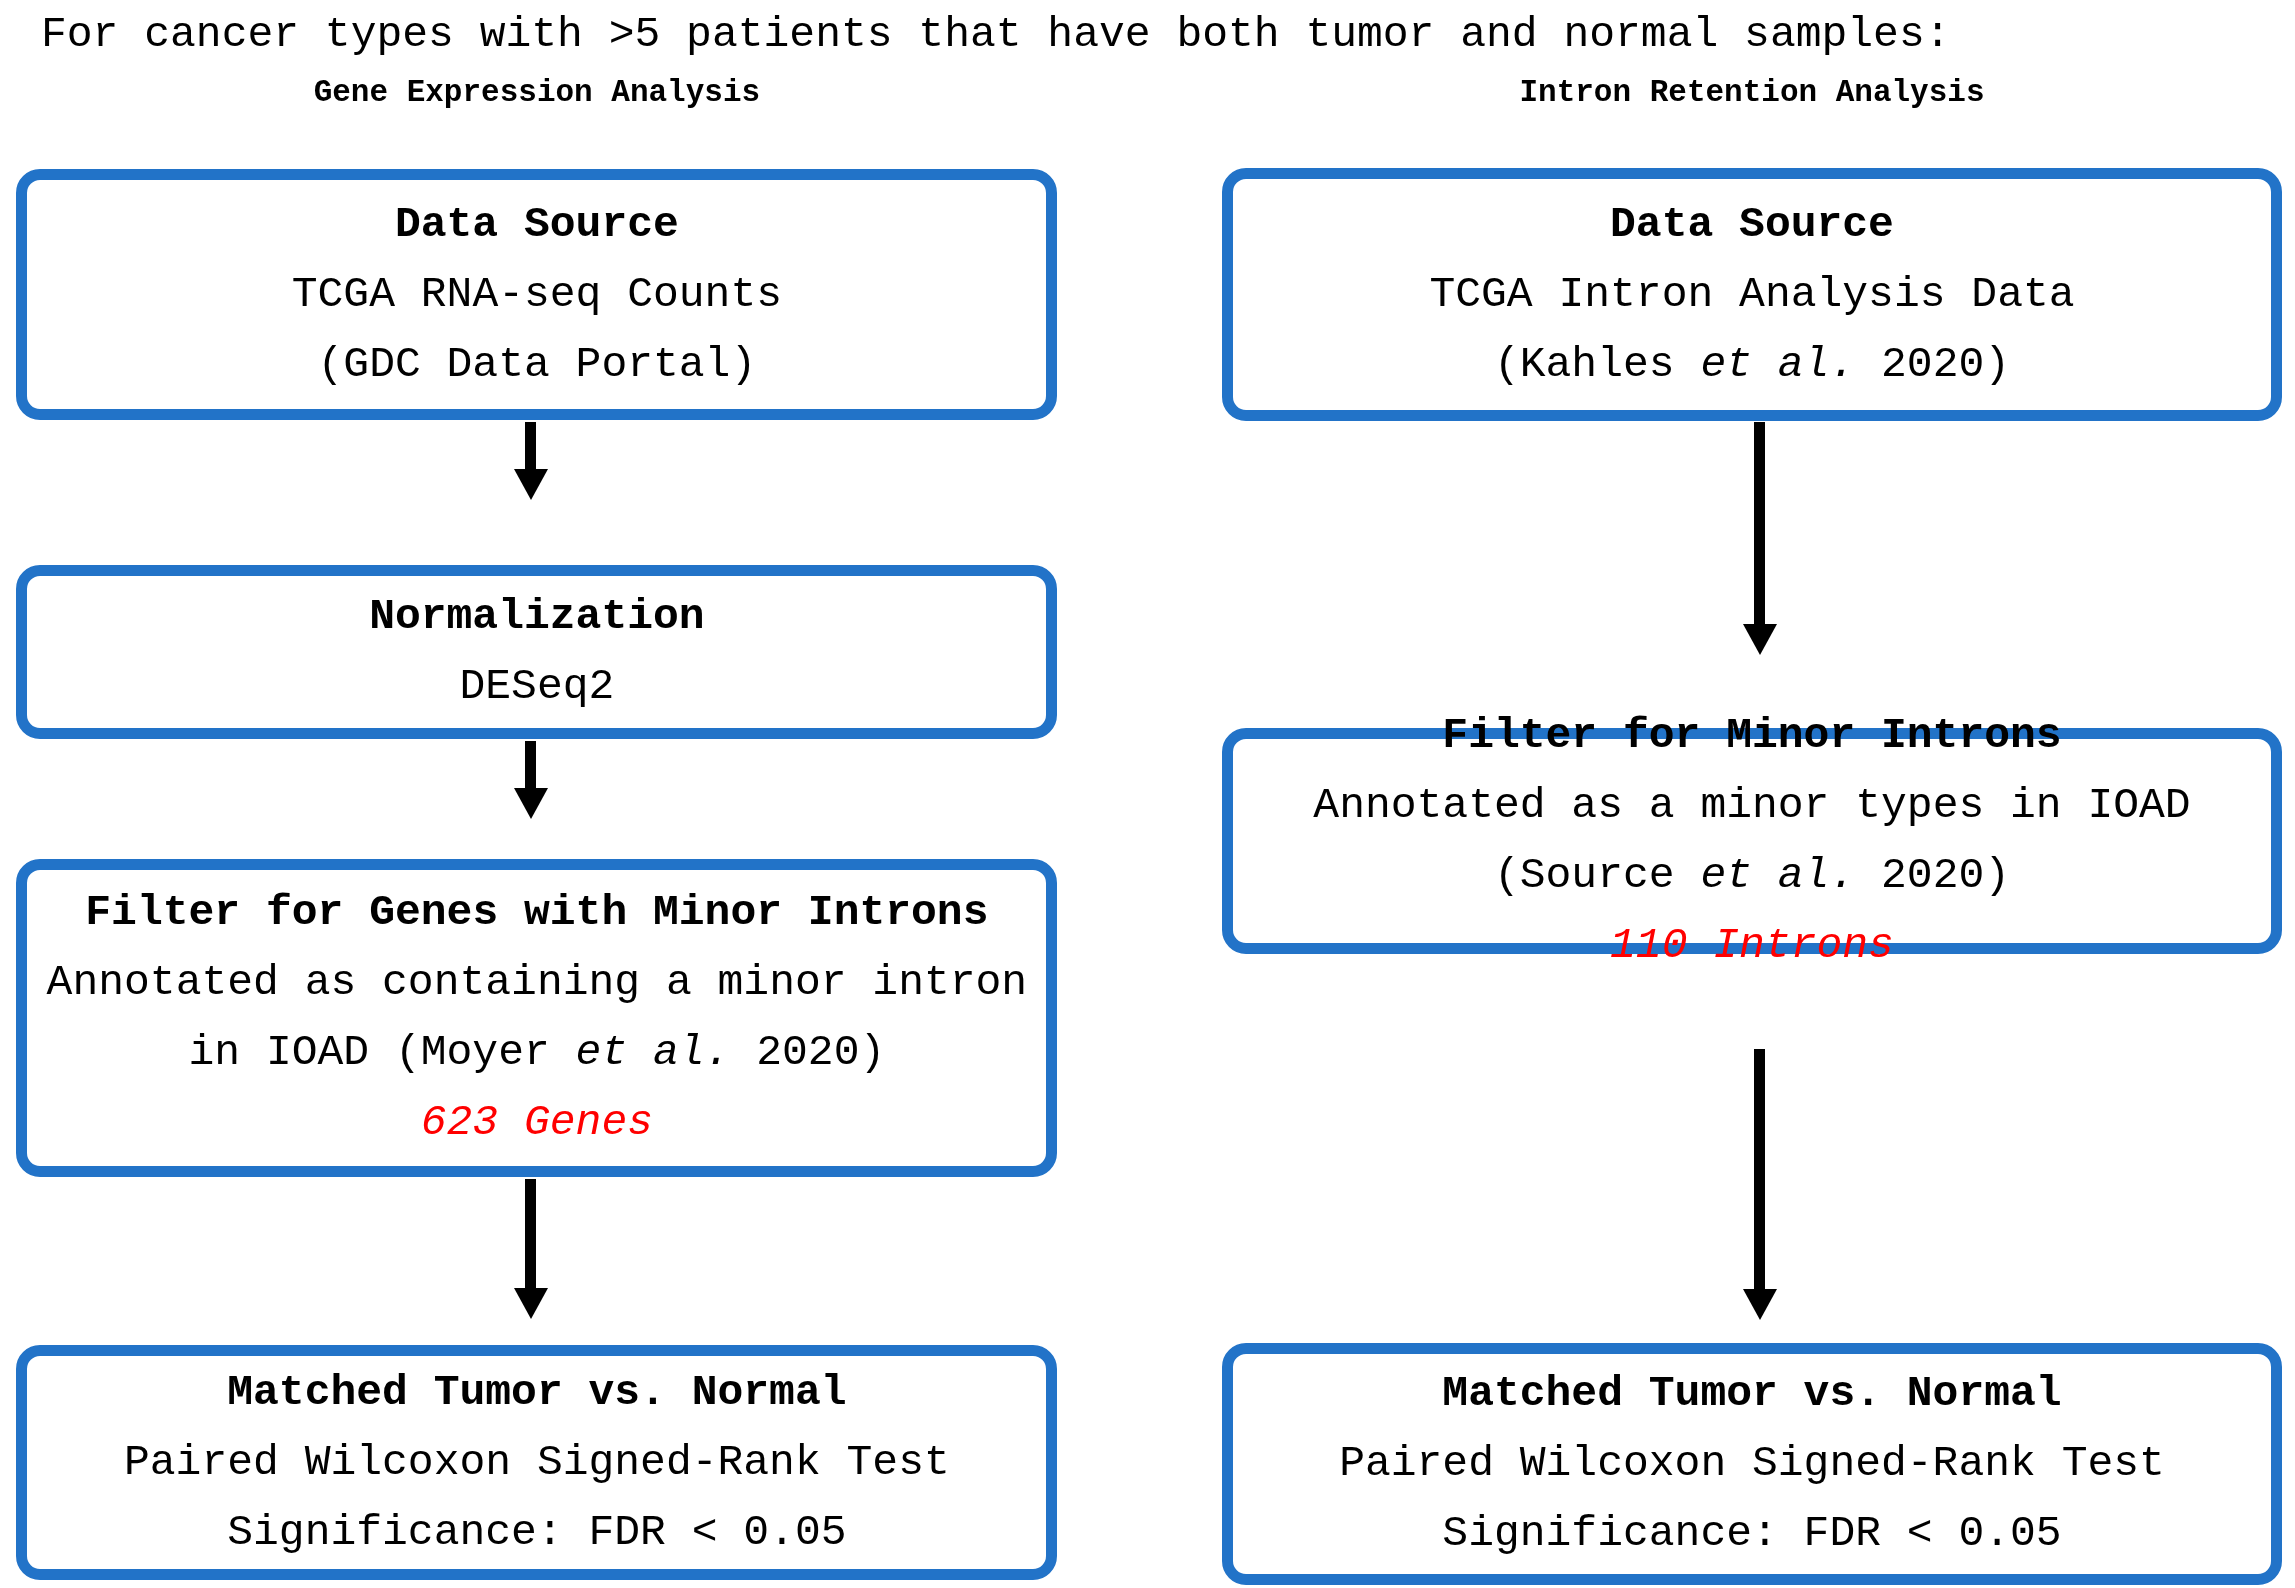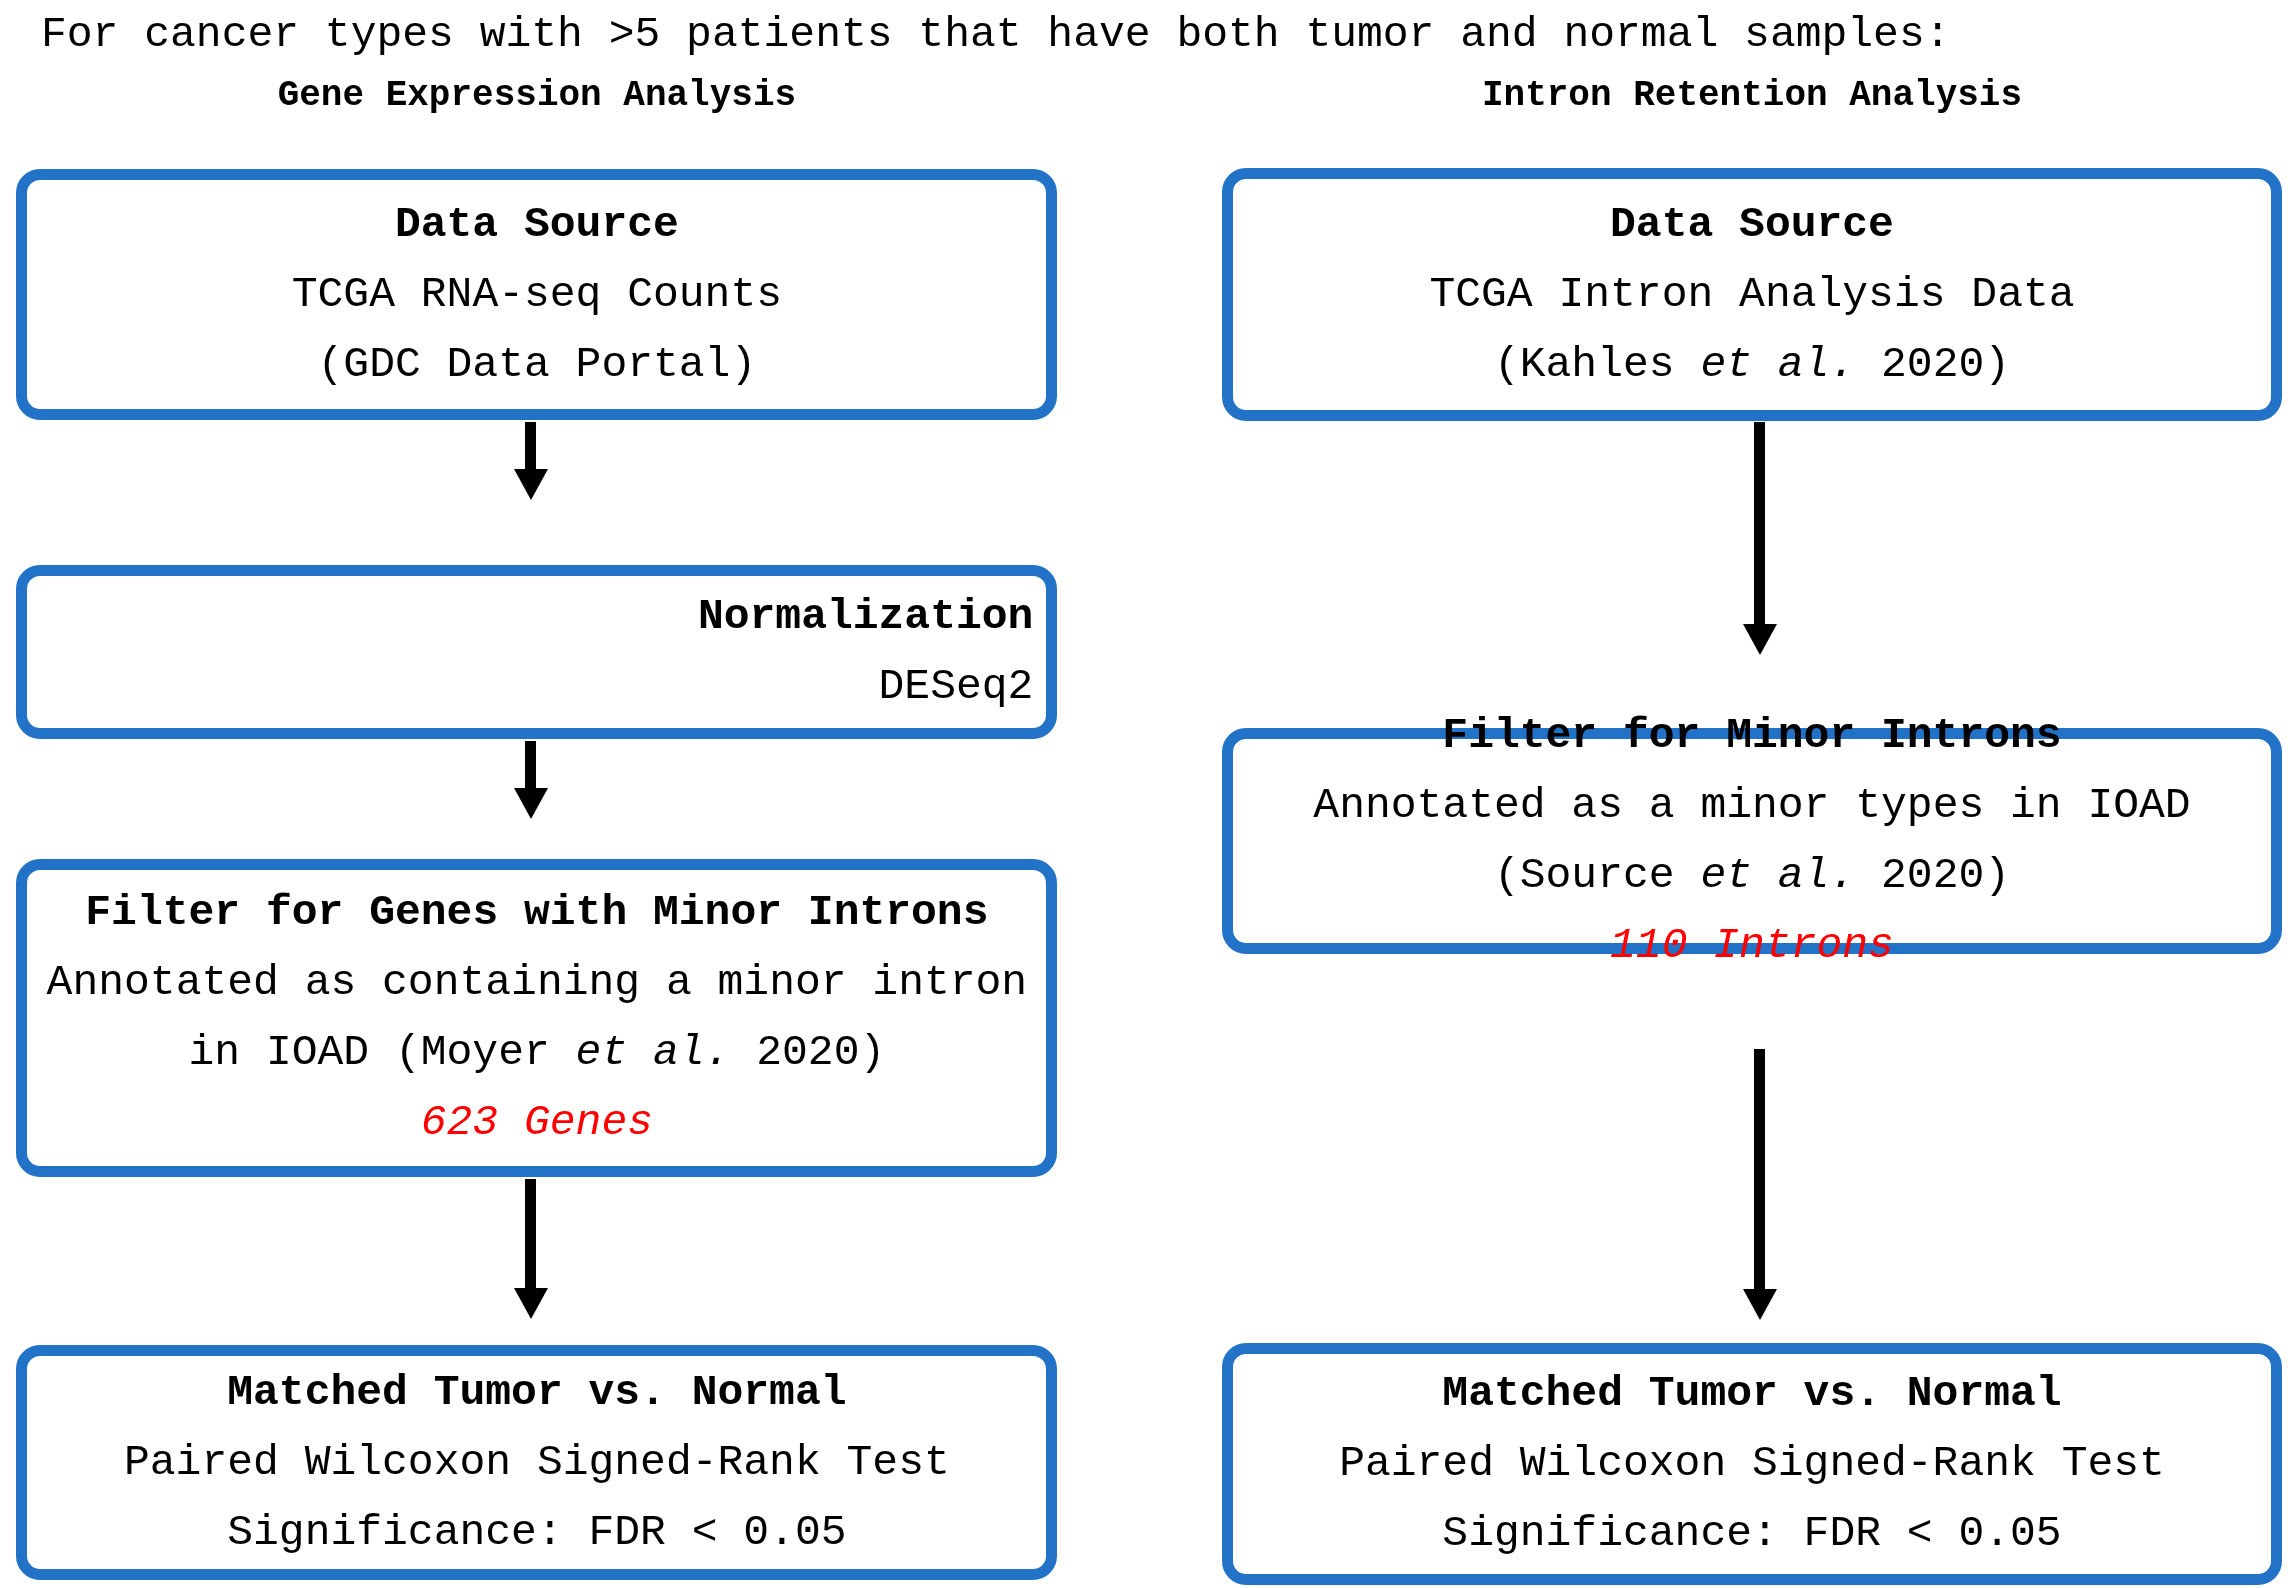--- a/index.html
+++ b/index.html
@@ -23,7 +23,7 @@
   }
   .col-header{
     position:absolute;
-    font-size:36px;
+    font-size:31px;
     font-weight:bold;
     text-align:center;
     white-space:nowrap;

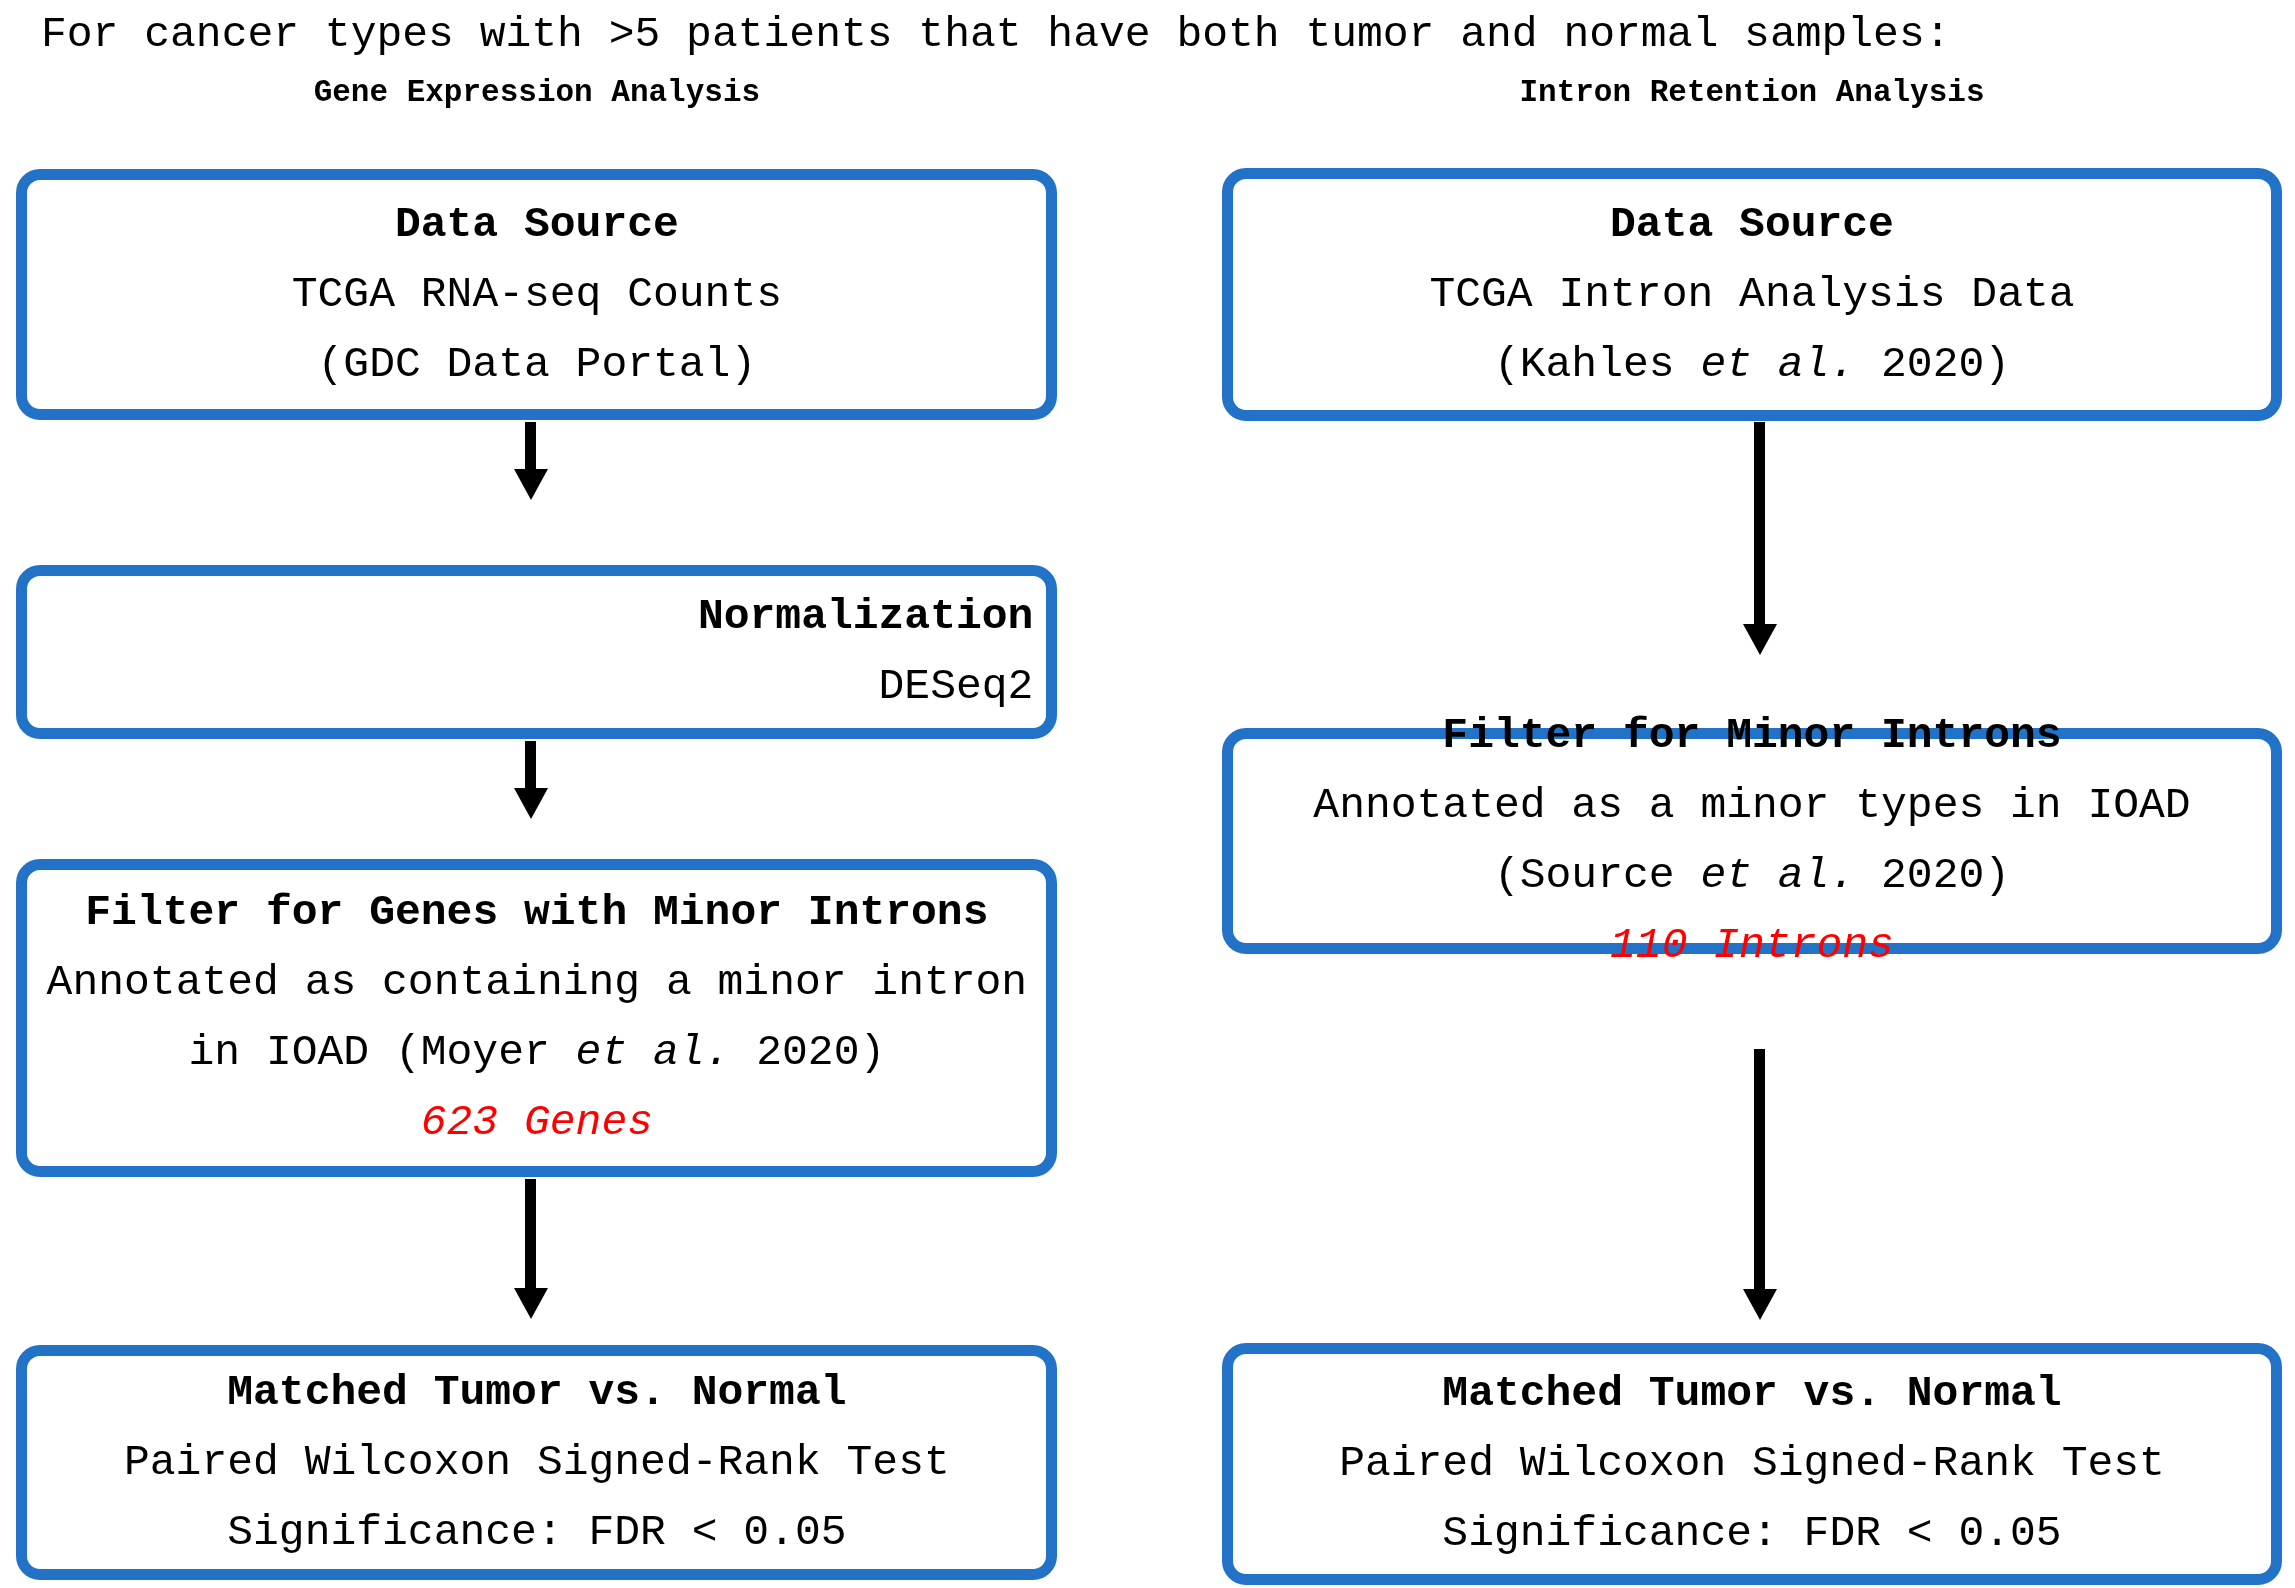--- a/index.html
+++ b/index.html
@@ -53,7 +53,7 @@
   }
   em{font-style:italic;}
   #box-l1{left:16.4px;  top:169px;  width:1041px; height:251px;}
-  #box-l2{left:16.4px;  top:565px; width:1041px; height:174px;align-items:flex-end;}
+  #box-l2{left:16.4px;  top:565px; width:1041px; height:174px;}
   #box-l3{left:16.4px;  top:859px; width:1041px; height:318px;}
   #box-l4{left:16.4px;  top:1345px; width:1041px; height:235px;}
   #box-r1{left:1222px; top:168px;  width:1060px; height:253px;}

